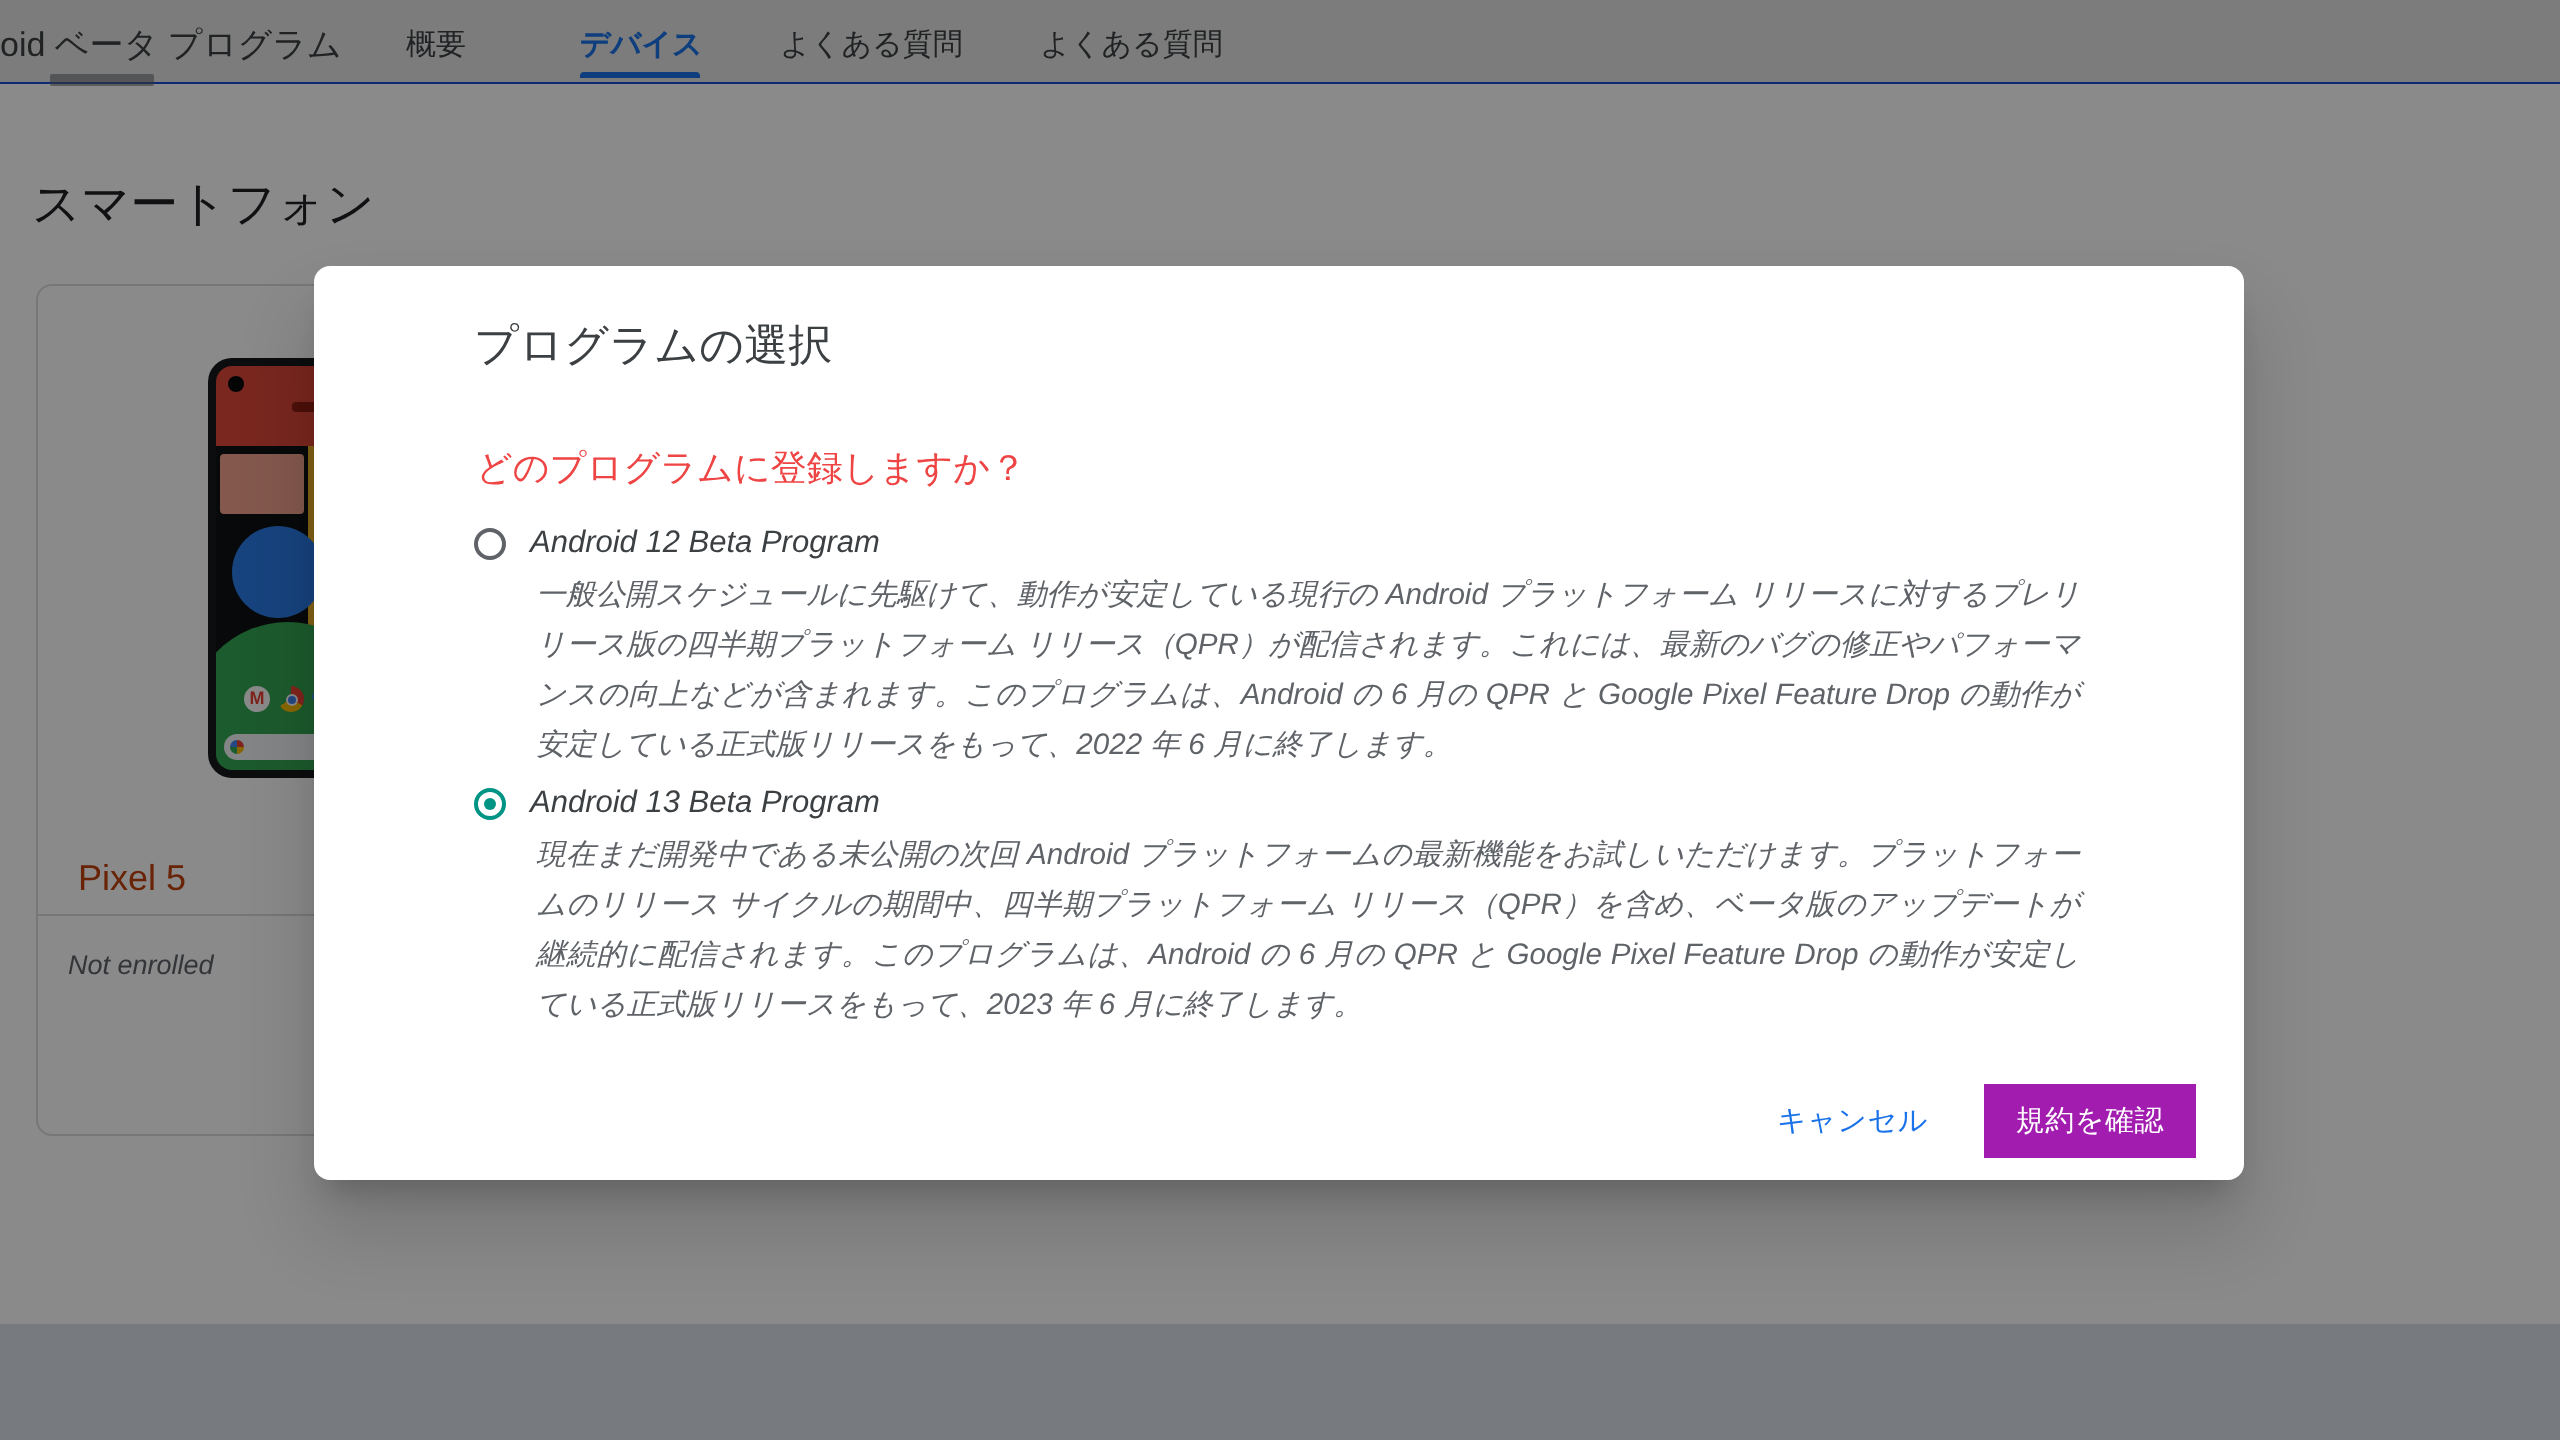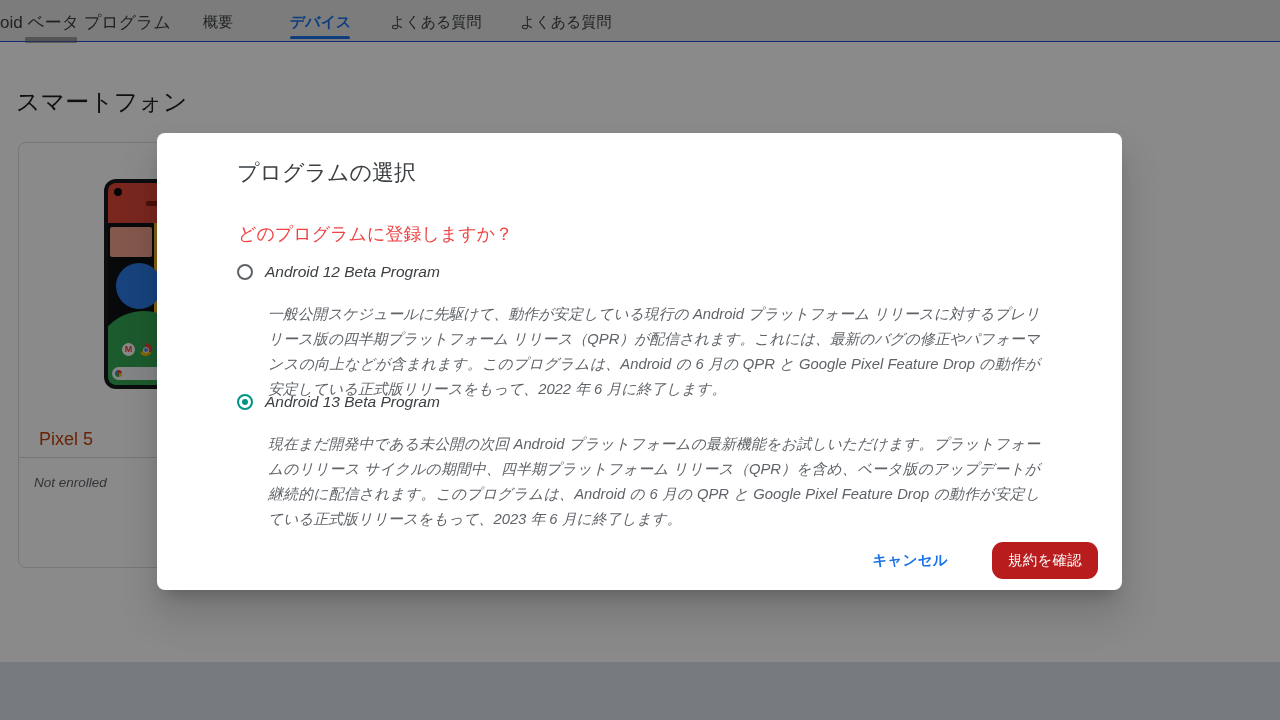--- a/index.html
+++ b/index.html
@@ -106,7 +106,7 @@
   }
   .option-label { font-size:15.5px; color:#3c4043; }
   .option-desc {
-    margin:21px 0 0 31px; width:772px; font-size:14.8px; line-height:25px;
+    margin:5px 0 0 31px; width:772px; font-size:14.8px; line-height:25px;
     color:#5f6368; text-align:justify;
   }
   .modal-actions {

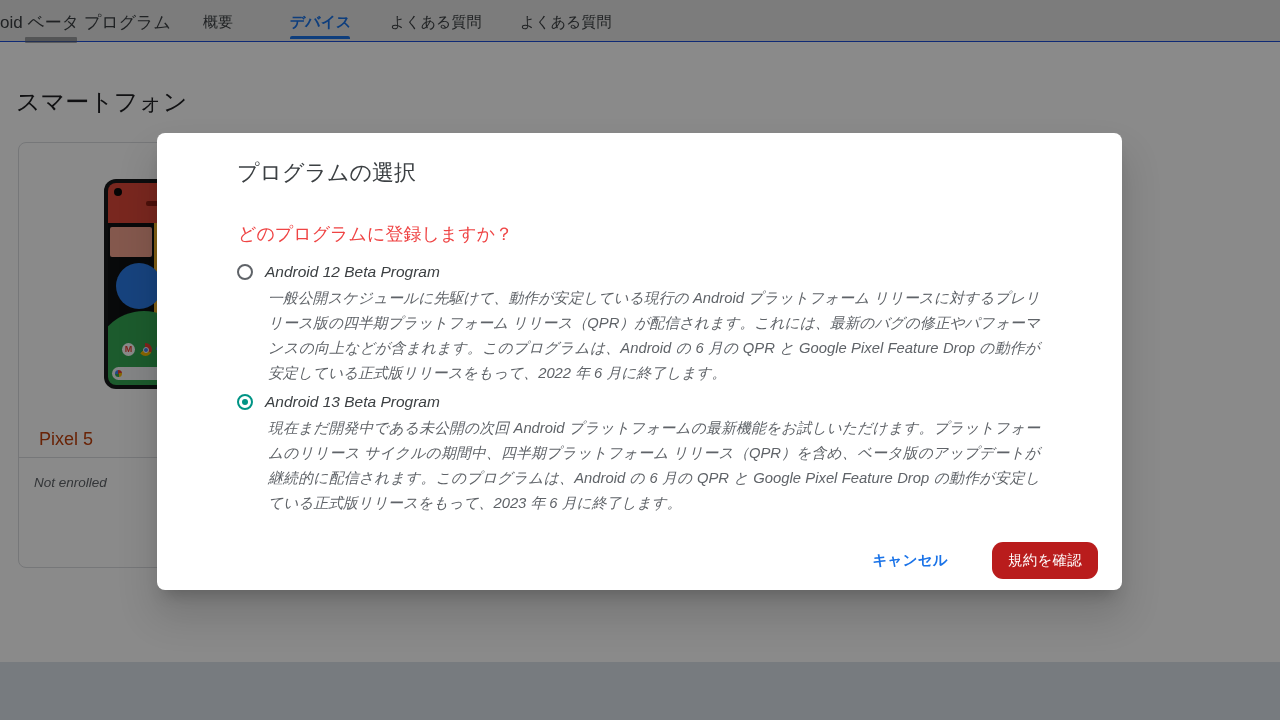--- a/index.html
+++ b/index.html
@@ -113,7 +113,7 @@
     position:absolute; right:24px; top:409px; display:flex; align-items:center;
   }
   .btn-cancel {
-    background:none; border:none; color:#1a73e8; font-size:14.5px; font-weight:700;
+    background:none; border:none; color:#1a73e8; font-size:14.5px; font-weight:400;
     font-family:inherit; padding:8px 14px; cursor:pointer; letter-spacing:.25px;
   }
   .btn-confirm {

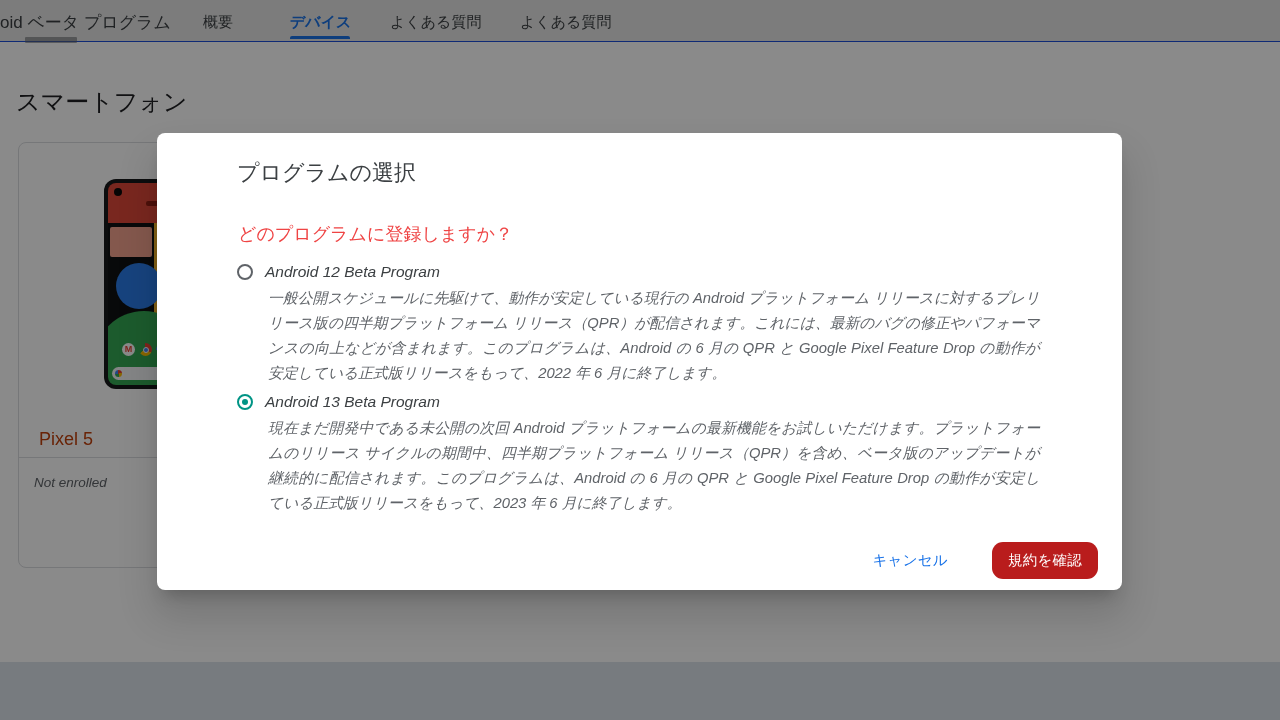--- a/index.html
+++ b/index.html
@@ -117,8 +117,8 @@
     font-family:inherit; padding:8px 14px; cursor:pointer; letter-spacing:.25px;
   }
   .btn-confirm {
-    background:#b91c1c; border:none; color:#fff; font-size:14.5px; font-weight:500;
-    font-family:inherit; padding:9px 16px; margin-left:30px; border-radius:11px;
+    background:#a21caf; border:none; color:#fff; font-size:14.5px; font-weight:500;
+    font-family:inherit; padding:9px 16px; margin-left:14px; border-radius:0;
     cursor:pointer; letter-spacing:.25px;
   }
 </style>

